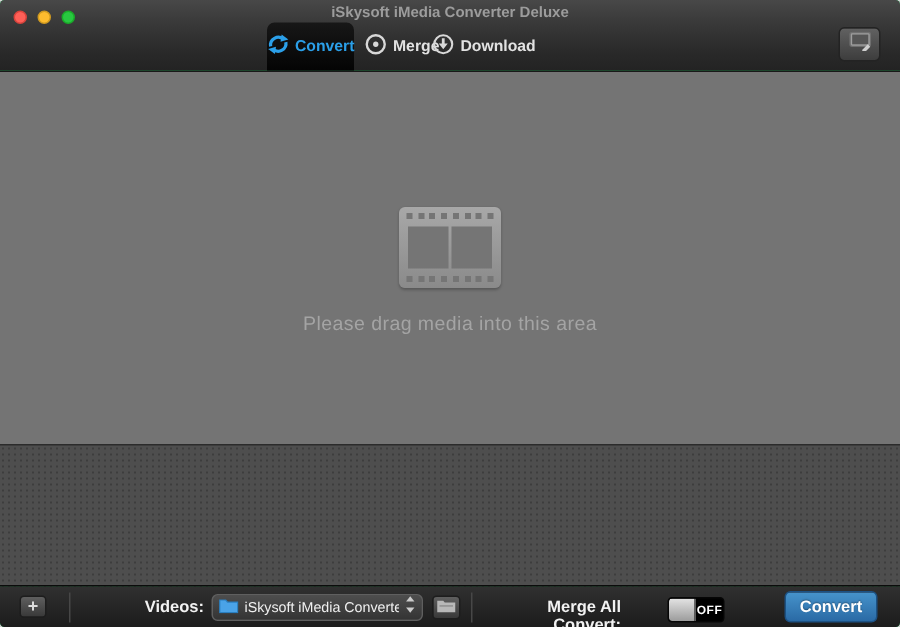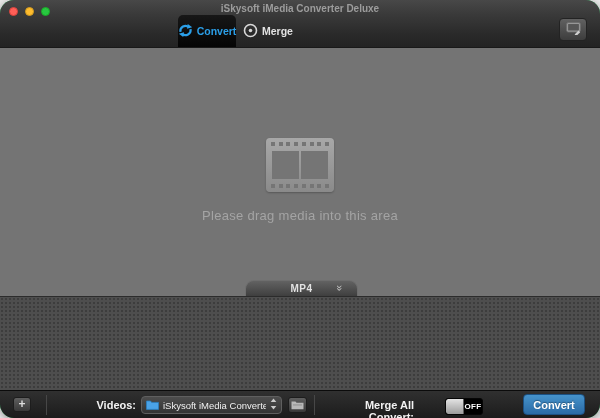--- a/index.html
+++ b/index.html
@@ -3,7 +3,7 @@
 <meta charset="utf-8">
 <style>
   html,body{margin:0;padding:0;background:#ececec;font-family:"Liberation Sans",sans-serif;}
-  .window{position:relative;width:600px;height:418px;border-radius:14px;overflow:hidden;background:#22c55e;box-shadow:0 2px 10px rgba(0,0,0,.4);}
+  .window{position:relative;width:600px;height:418px;border-radius:3px;overflow:hidden;background:#22c55e;box-shadow:0 2px 10px rgba(0,0,0,.4);}
 
   
   .header{position:absolute;top:0;left:0;right:0;height:47px;background:linear-gradient(180deg,#484848 0%,#3a3a3a 30%,#2a2a2a 72%,#232323 100%);border-bottom:1px solid #191919;}

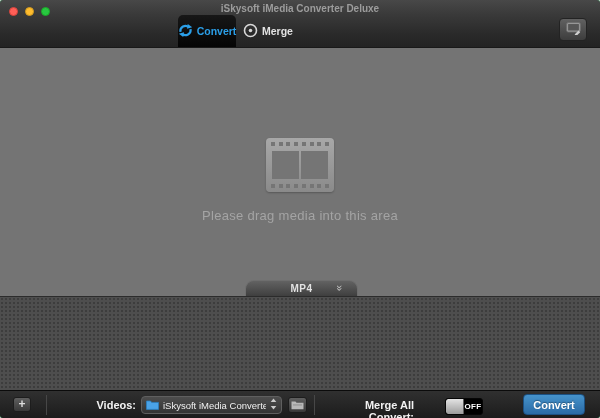--- a/index.html
+++ b/index.html
@@ -86,6 +86,15 @@
       <span>Merge</span>
     </div>
 
+    <div class="tool-tab download">
+      <span>
+        <svg width="15" height="15" viewBox="0 0 16 16">
+          <circle cx="8" cy="8" r="6.4" fill="none" stroke="#d8d8d8" stroke-width="1.5"></circle>
+          <path d="M7 3.8h2v3.6h2.2L8 11.6 4.8 7.4H7z" fill="#d8d8d8"></path>
+        </svg>
+      </span>
+      <span>Download</span>
+    </div>
 
     <div class="media-btn">
       <span>

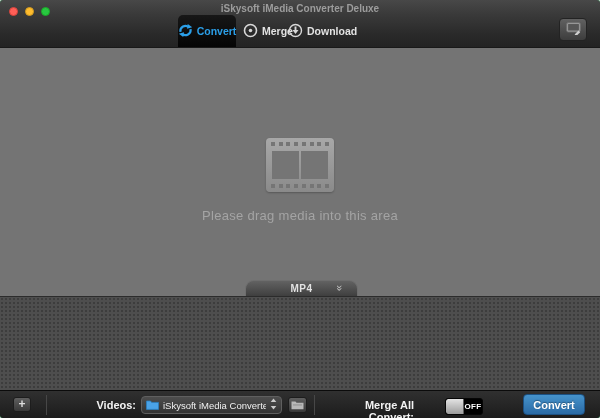--- a/index.html
+++ b/index.html
@@ -137,10 +137,6 @@
     <div class="drop-text">Please drag media into this area</div>
   </div>
 
-  <div class="format-tab">
-    <span class="lbl">MP4</span>
-    <span class="chev">»</span>
-  </div>
 
   <div class="panel">
     

